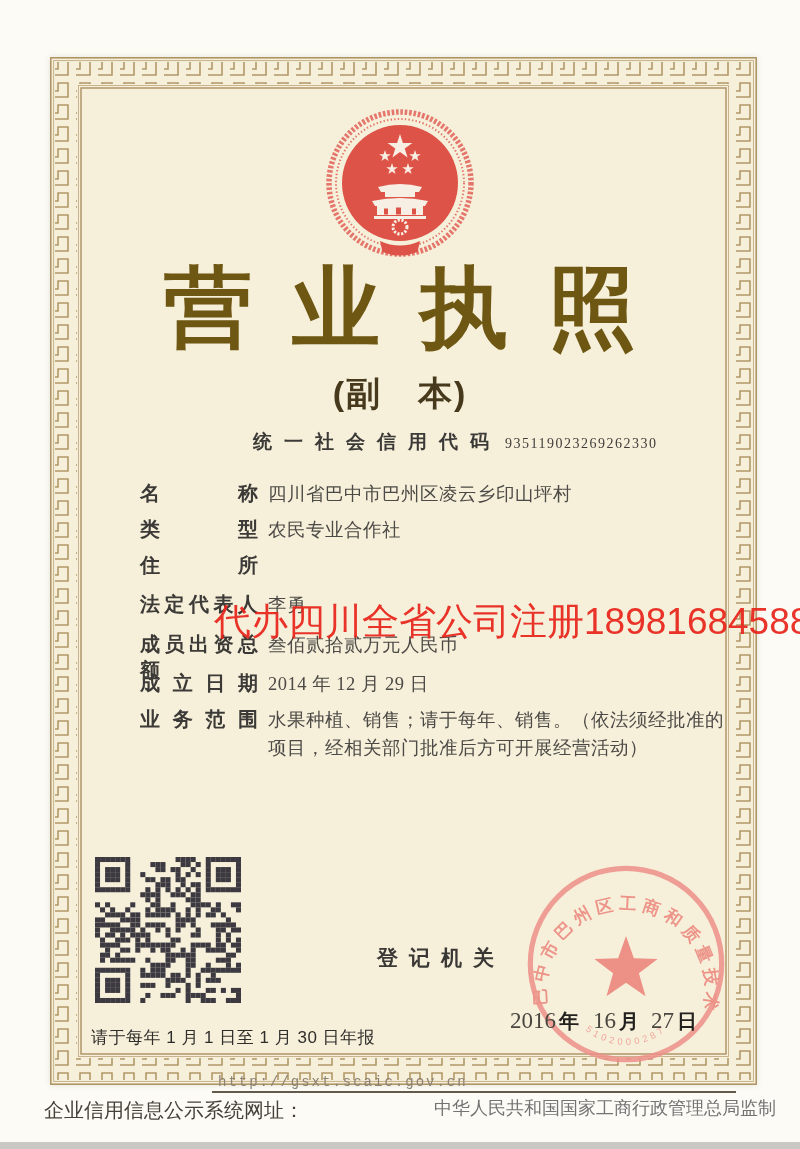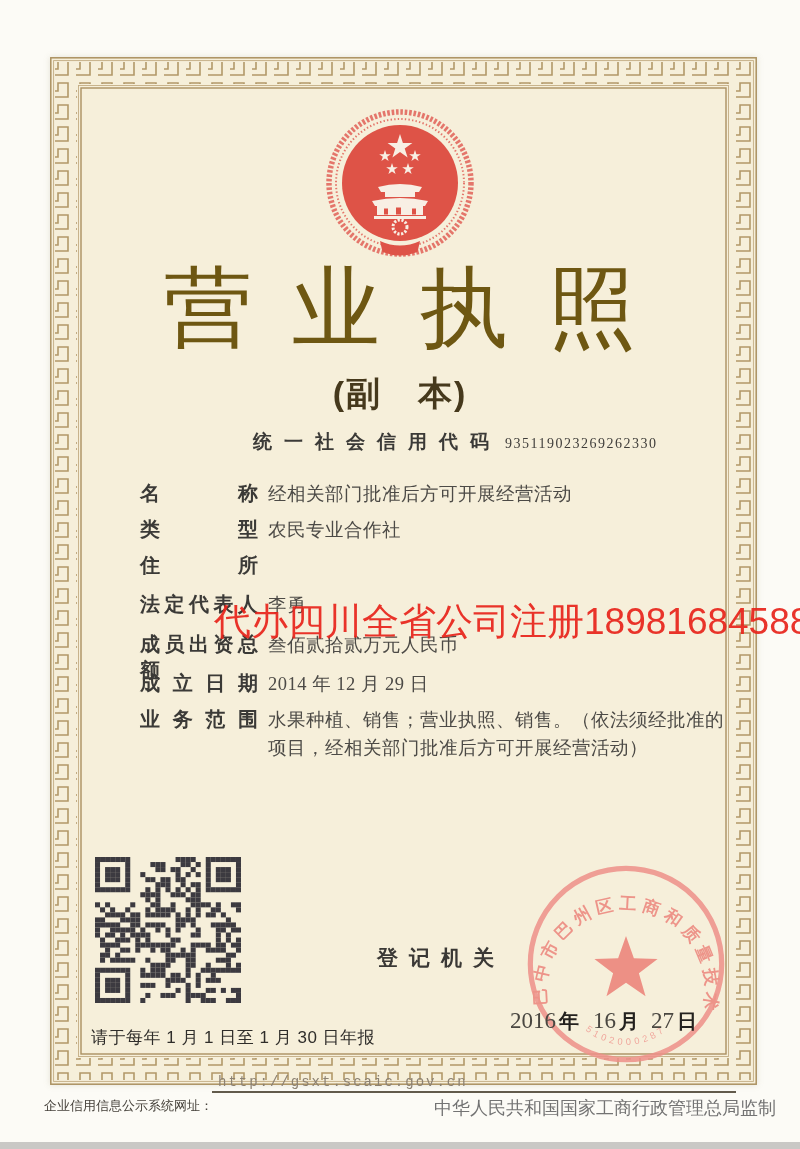--- a/index.html
+++ b/index.html
@@ -12,7 +12,7 @@
   
   .emblem{position:absolute;left:322px;top:103px;}
   .title{position:absolute;left:0;top:262px;width:800px;text-align:center;
-         font-size:88px;font-weight:400;color:#6e5712;letter-spacing:40px;padding-left:40px;
+         font-size:88px;font-weight:700;color:#6e5712;letter-spacing:40px;padding-left:40px;
          box-sizing:border-box;line-height:1.05;}
   .subtitle{position:absolute;left:0;top:371px;width:800px;text-align:center;
             font-size:34px;font-weight:700;color:#46391c;letter-spacing:2px;}

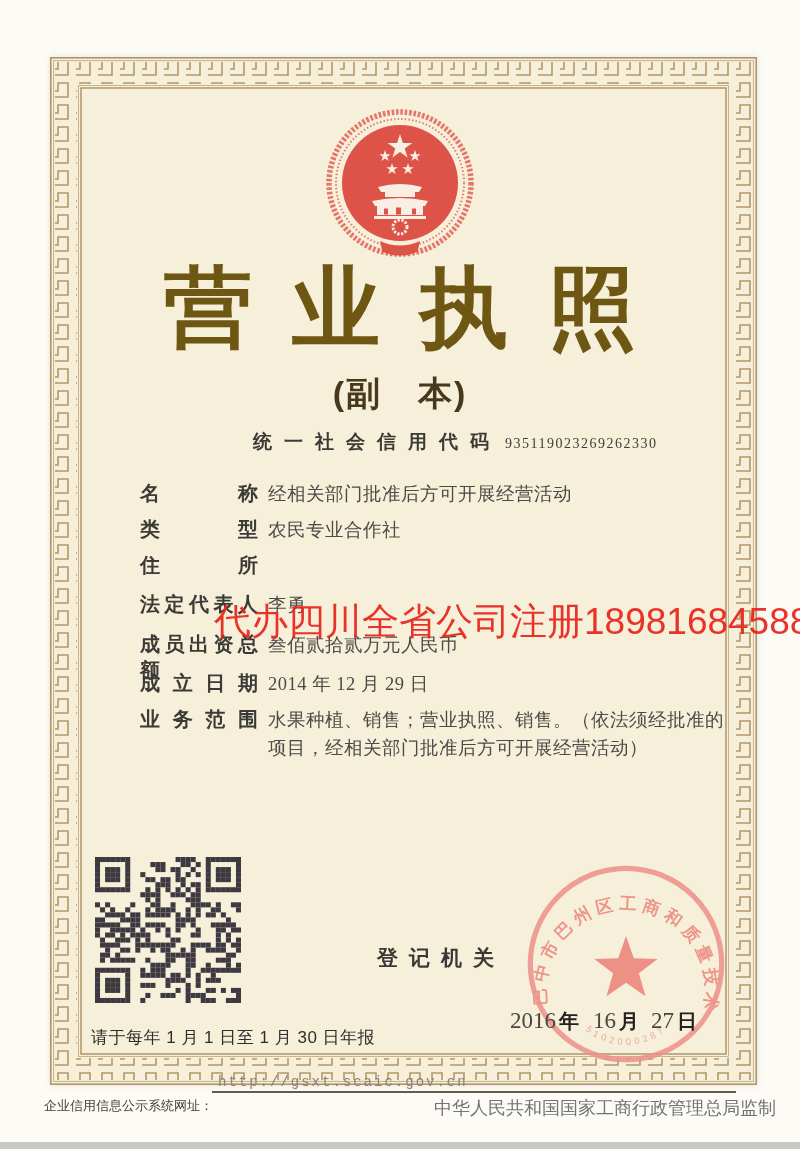--- a/index.html
+++ b/index.html
@@ -109,7 +109,7 @@
 
   <div class="frow" style="top:480px">
     <span class="flabel">名称</span>
-    <span class="fvalue">经相关部门批准后方可开展经营活动</span>
+    <span class="fvalue">四川省巴中市巴州区凌云乡印山坪村</span>
   </div>
   <div class="frow" style="top:516px">
     <span class="flabel">类型</span>

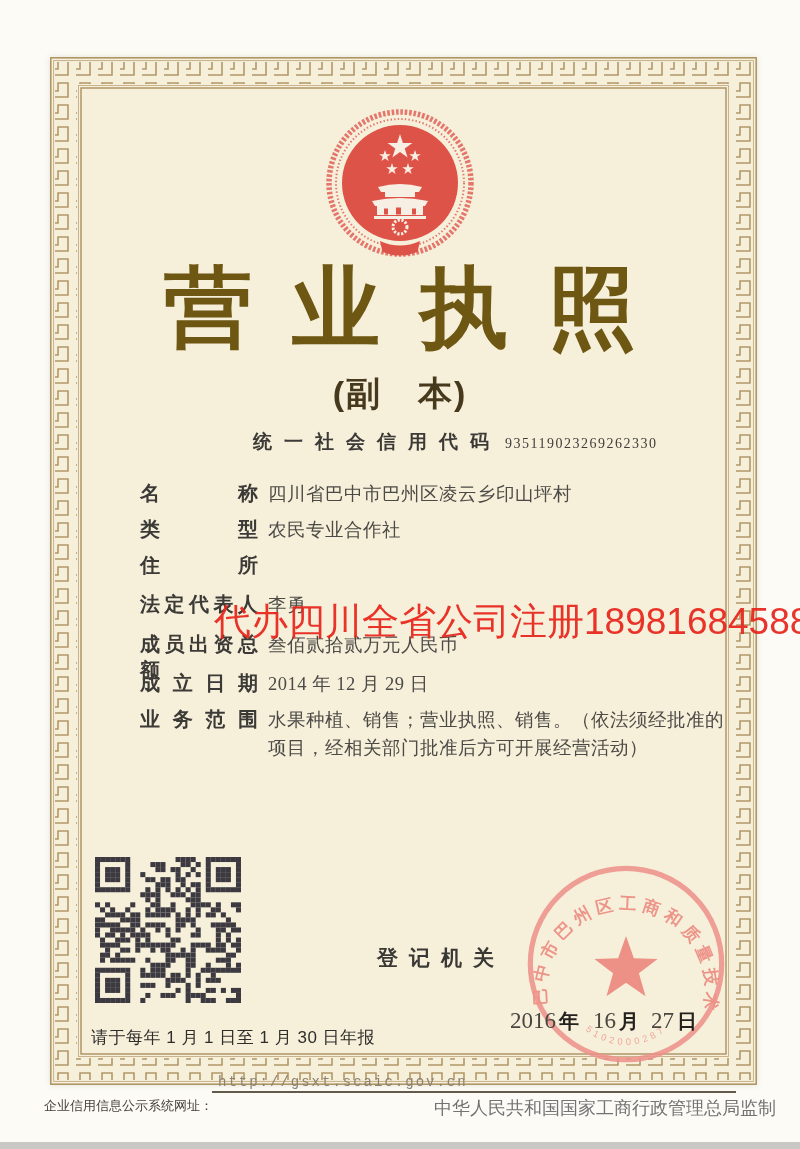--- a/index.html
+++ b/index.html
@@ -132,7 +132,7 @@
   </div>
   <div class="frow" style="top:706px">
     <span class="flabel">业务范围</span>
-    <span class="fvalue">水果种植、销售；营业执照、销售。（依法须经批准的项目，经相关部门批准后方可开展经营活动）</span>
+    <span class="fvalue">水果种植、销售；请于每年、销售。（依法须经批准的项目，经相关部门批准后方可开展经营活动）</span>
   </div>
 
   <div class="watermark">代办四川全省公司注册18981684588</div>

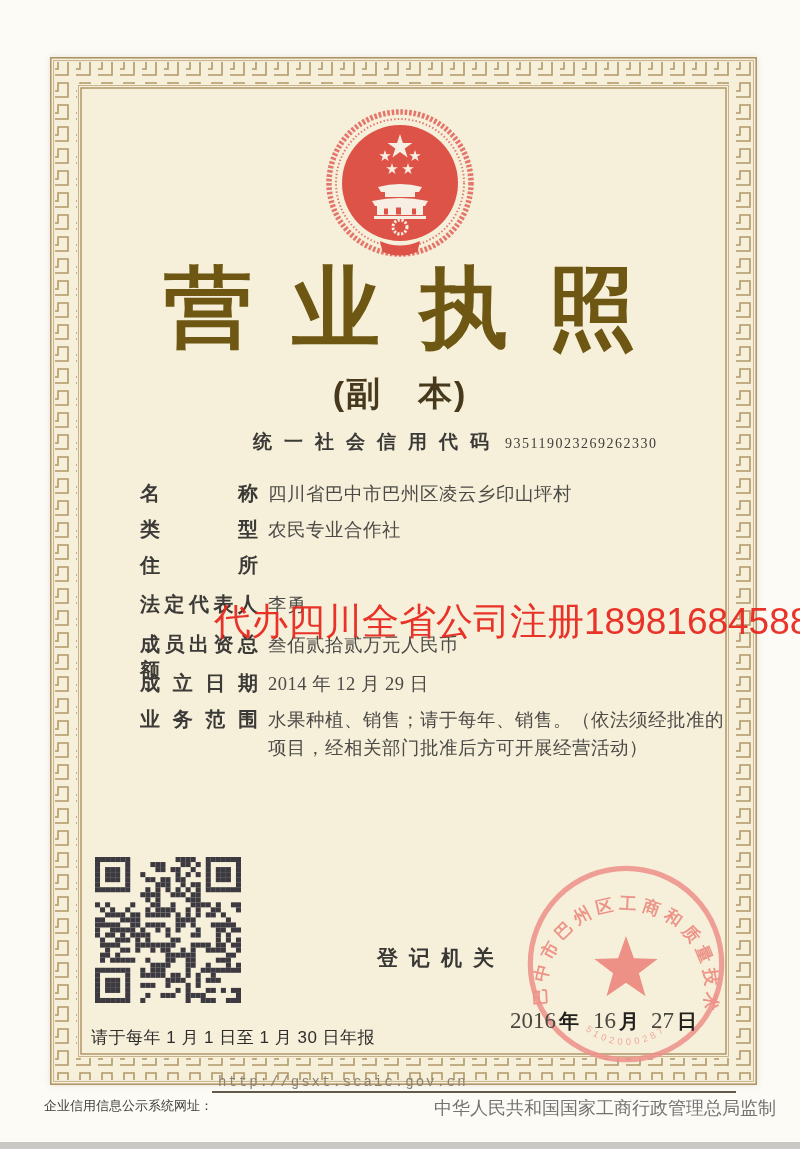--- a/index.html
+++ b/index.html
@@ -44,7 +44,7 @@
   .url-line{position:absolute;left:212px;top:1091px;width:524px;border-top:2px solid #625b4c;z-index:5;}
   .url-text{position:absolute;left:218px;top:1074px;font-family:"Liberation Mono",monospace;
             font-size:14px;color:#8c8172;letter-spacing:2px;z-index:5;}
-  .footer-left{position:absolute;left:44px;top:1097px;font-size:13px;color:#45413a;}
+  .footer-left{position:absolute;left:44px;top:1097px;font-size:20px;color:#45413a;}
   .footer-right{position:absolute;right:24px;top:1096px;font-size:18px;color:#737373;}
   .bottom-strip{position:absolute;left:0;bottom:0;width:800px;height:7px;background:#c9c8c5;}
 </style>

